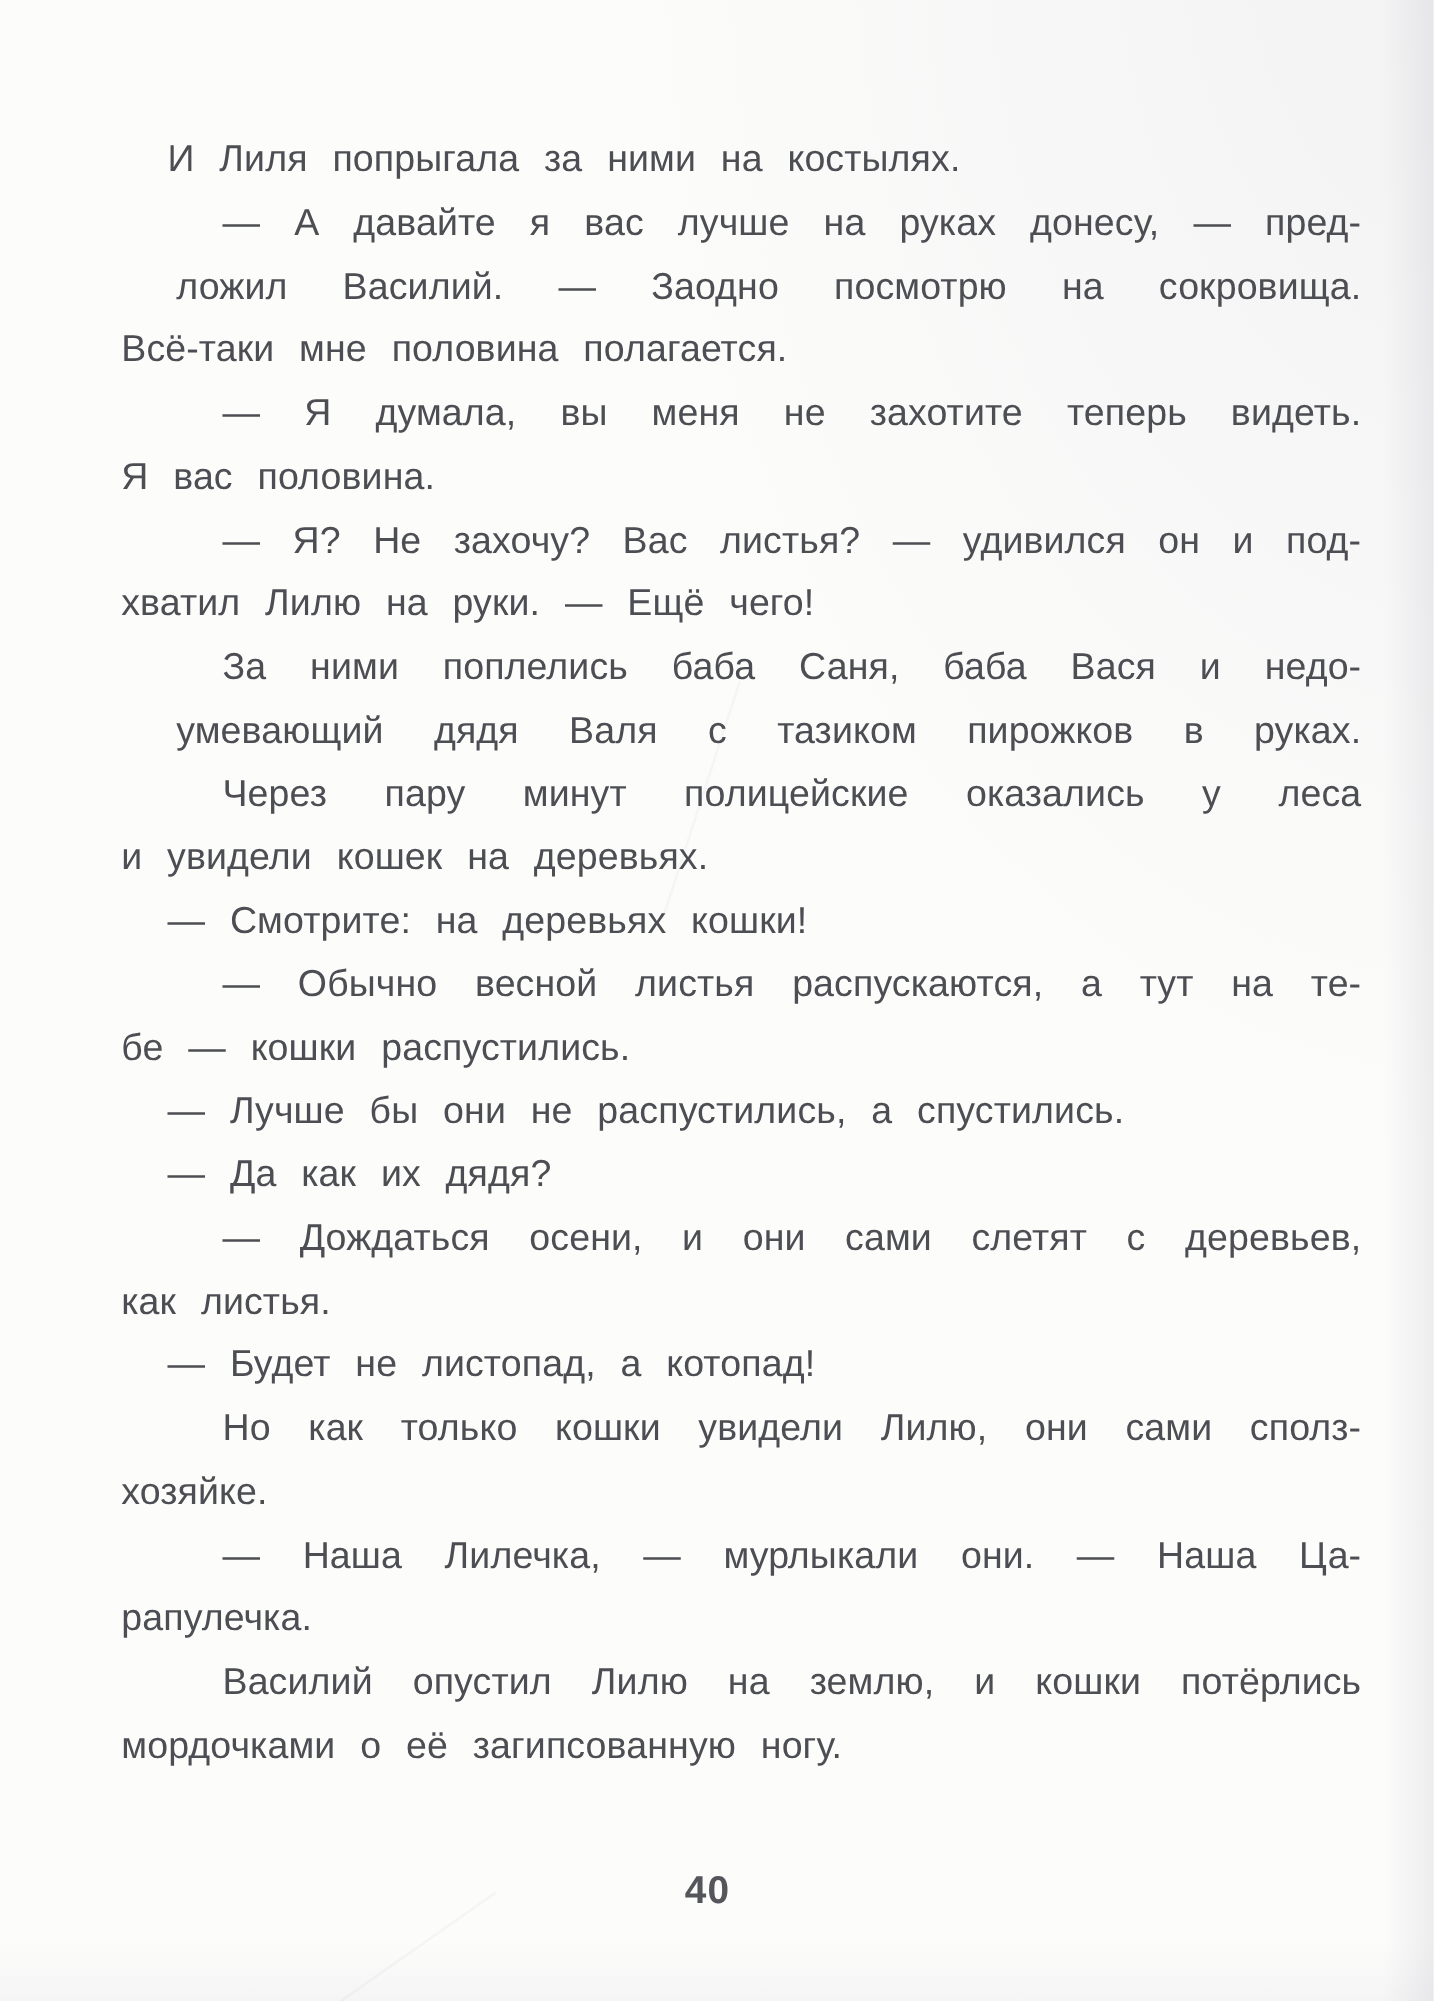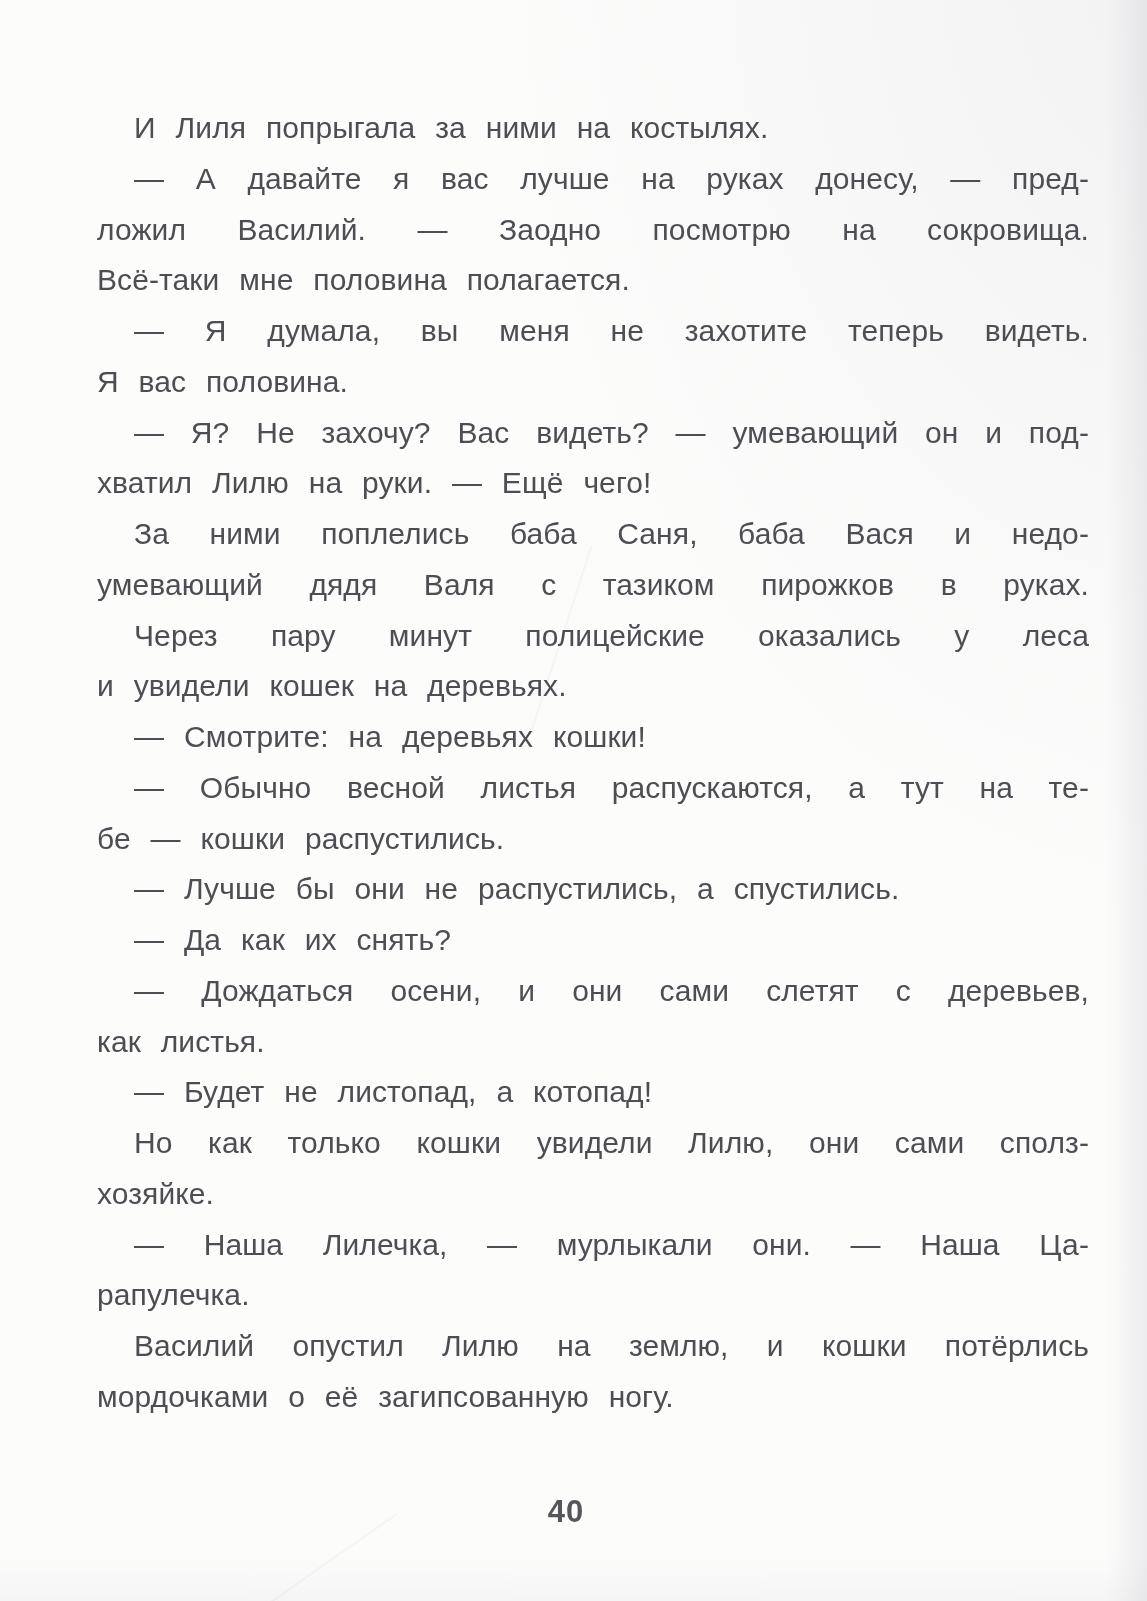--- a/index.html
+++ b/index.html
@@ -60,6 +60,7 @@
     text-align: justify;
     text-align-last: justify;
     text-justify: inter-word;
+    margin-left: 44px;
   }
   .page-number {
     position: absolute;

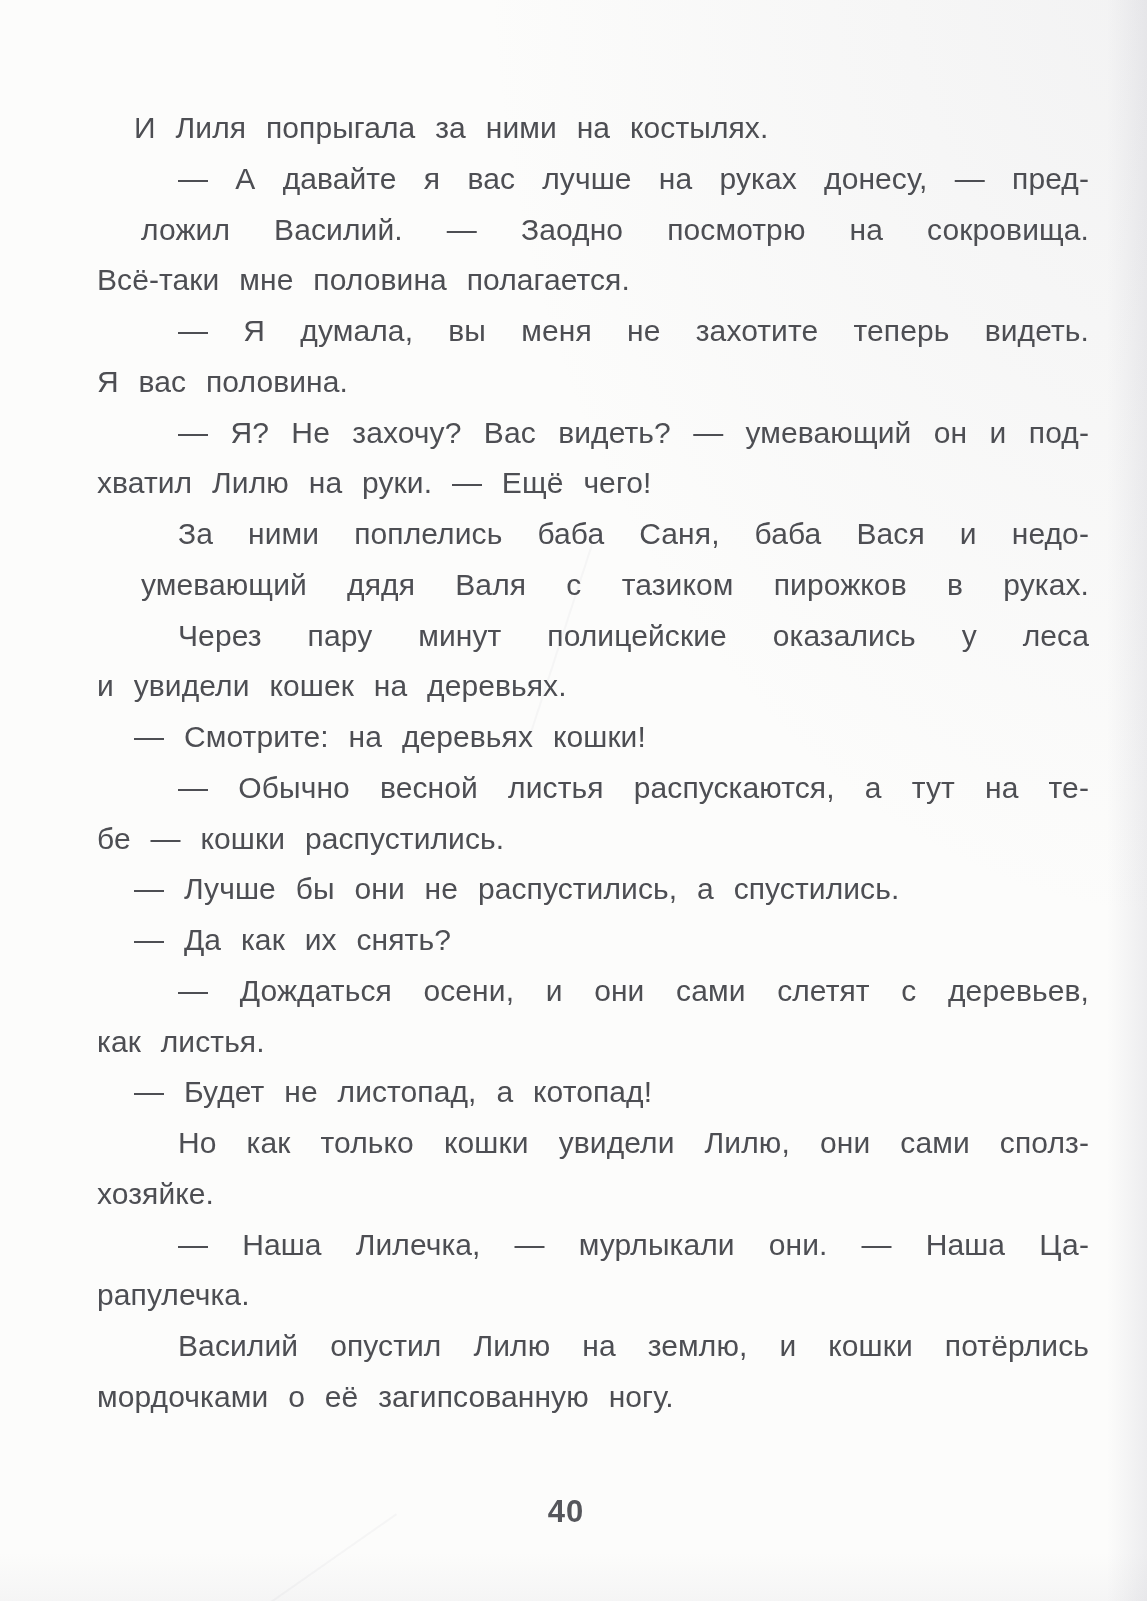--- a/index.html
+++ b/index.html
@@ -96,7 +96,7 @@
         <div class="line">Я вас половина.</div>
       </div>
       <div class="paragraph">
-        <div class="line indent just">— Я? Не захочу? Вас видеть? — умевающий он и под-</div>
+        <div class="line indent just">— Я? Не захочу? Вас листья? — удивился он и под-</div>
         <div class="line">хватил Лилю на руки. — Ещё чего!</div>
       </div>
       <div class="paragraph">

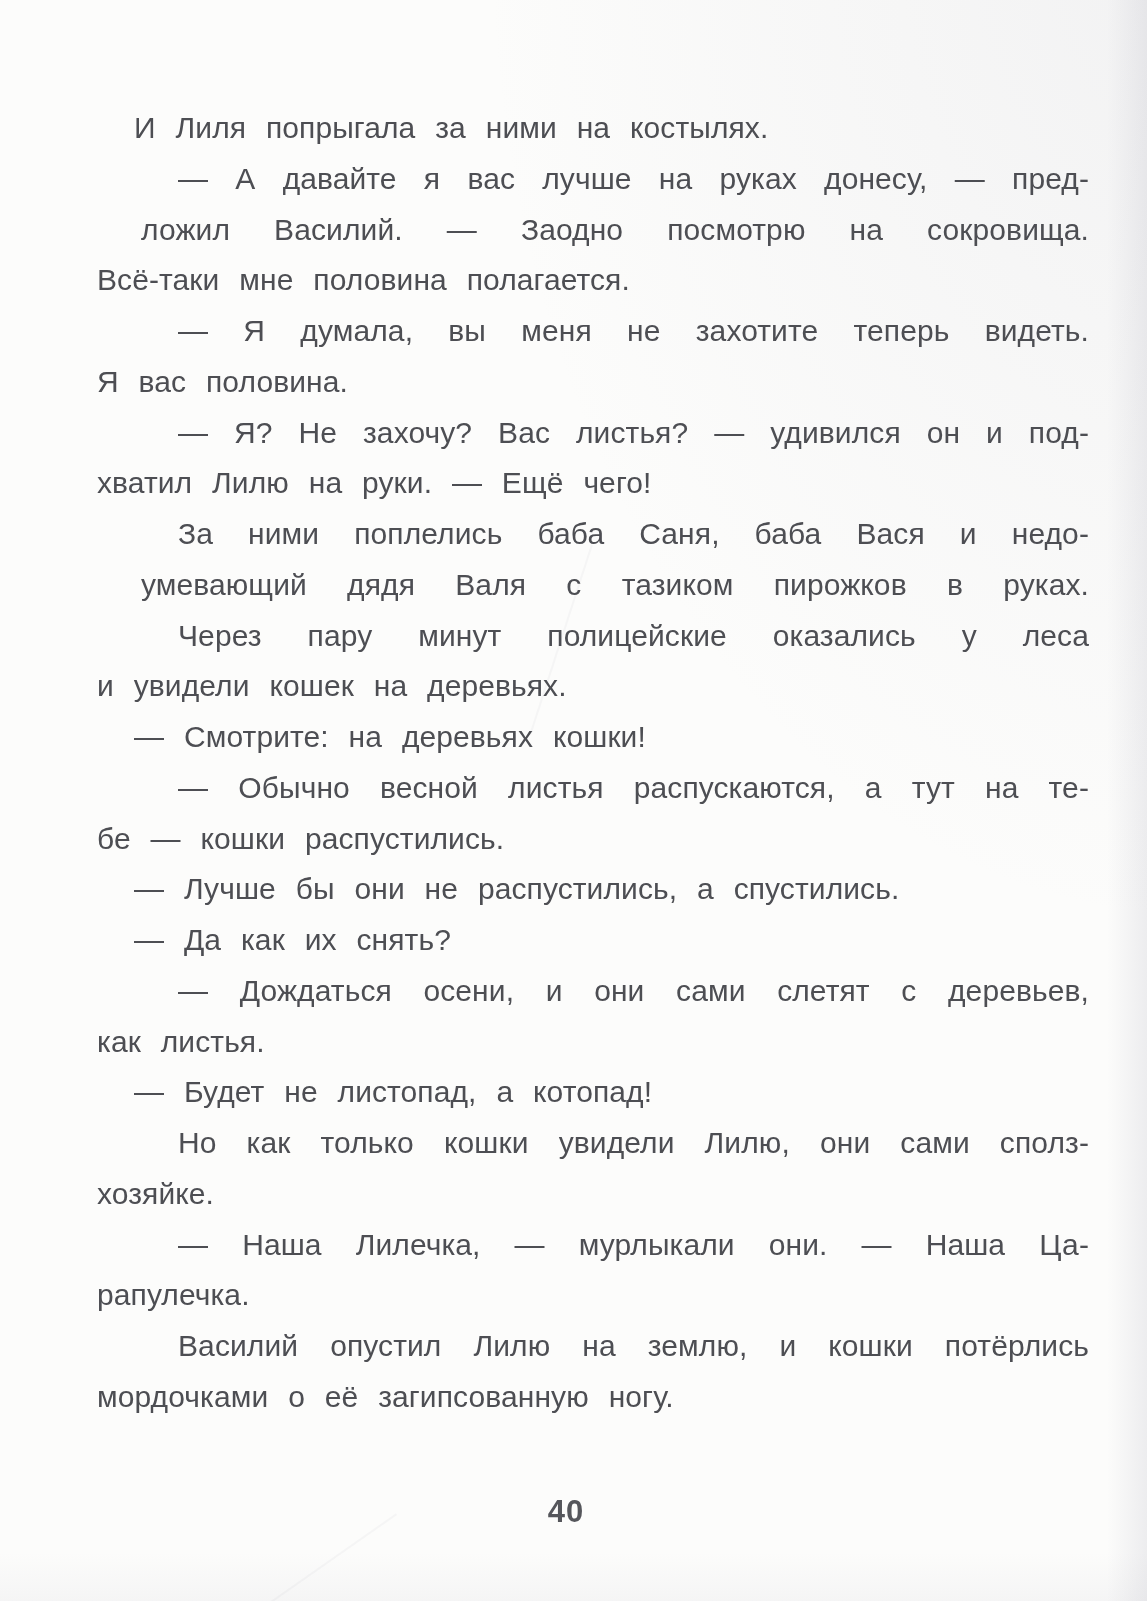--- a/index.html
+++ b/index.html
@@ -118,7 +118,7 @@
         <div class="line indent">— Лучше бы они не распустились, а спустились.</div>
       </div>
       <div class="paragraph">
-        <div class="line indent">— Да как их снять?</div>
+        <div class="line indent">— Да как их дядя?</div>
       </div>
       <div class="paragraph">
         <div class="line indent just">— Дождаться осени, и они сами слетят с деревьев,</div>

